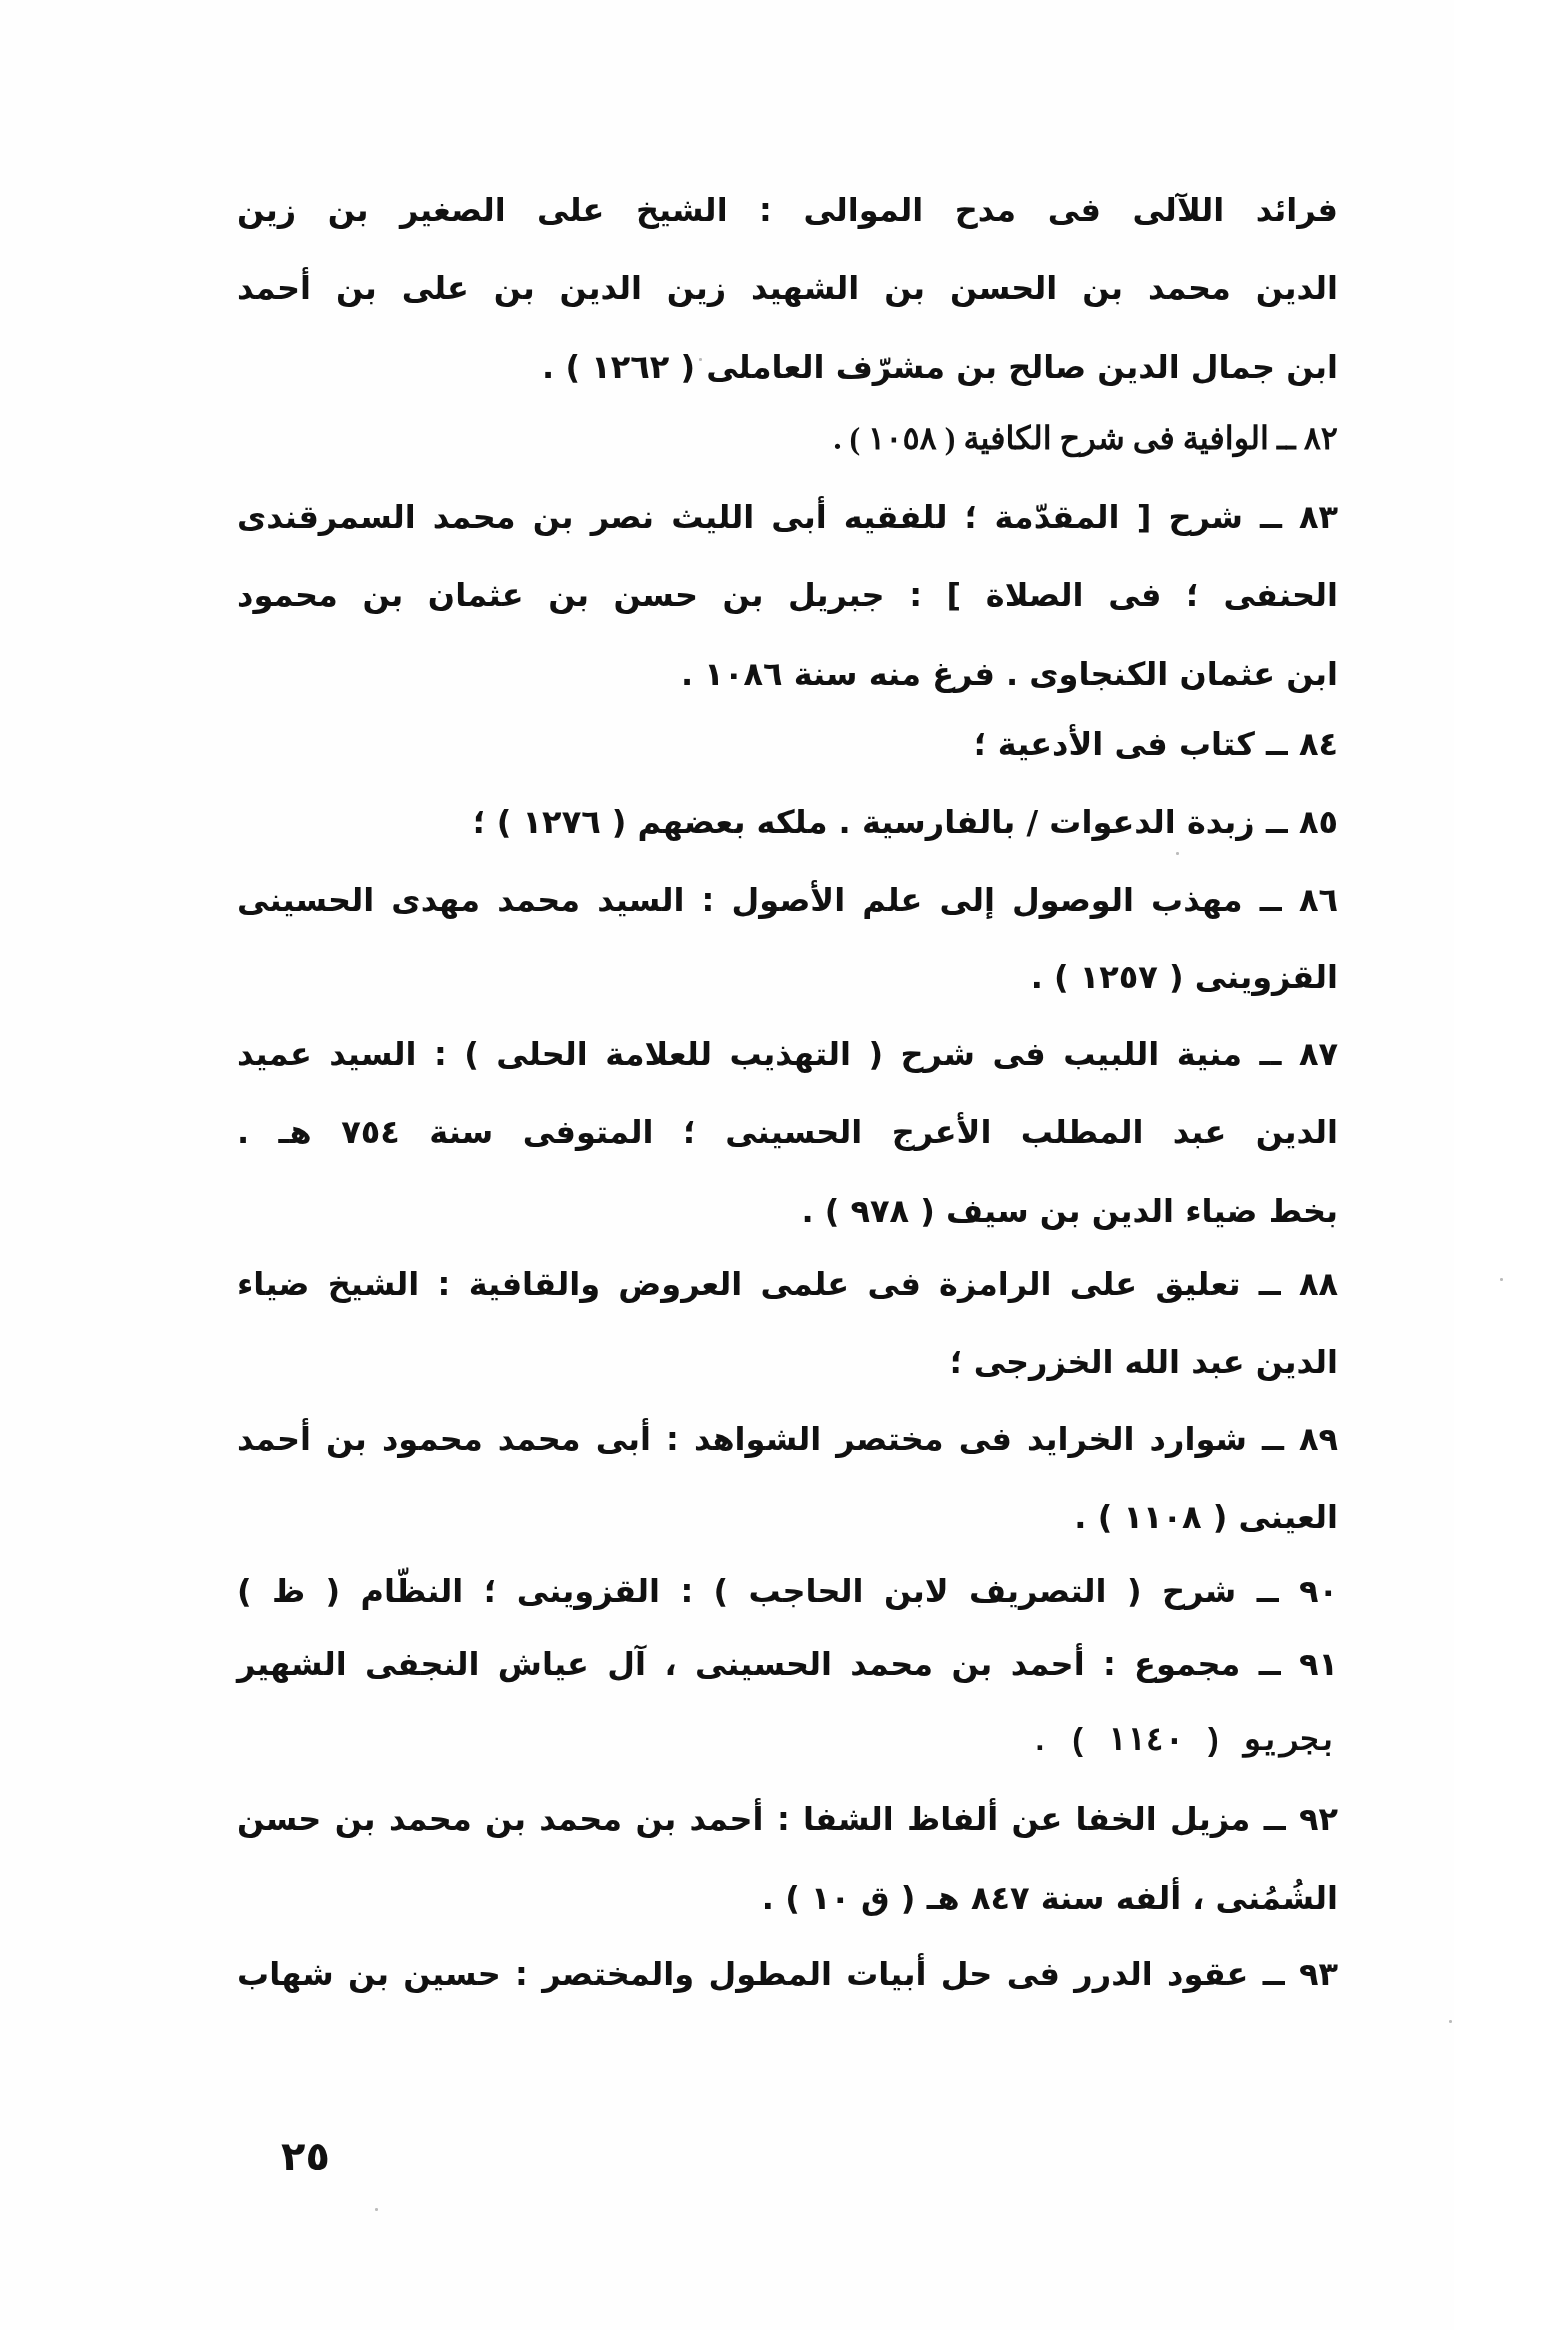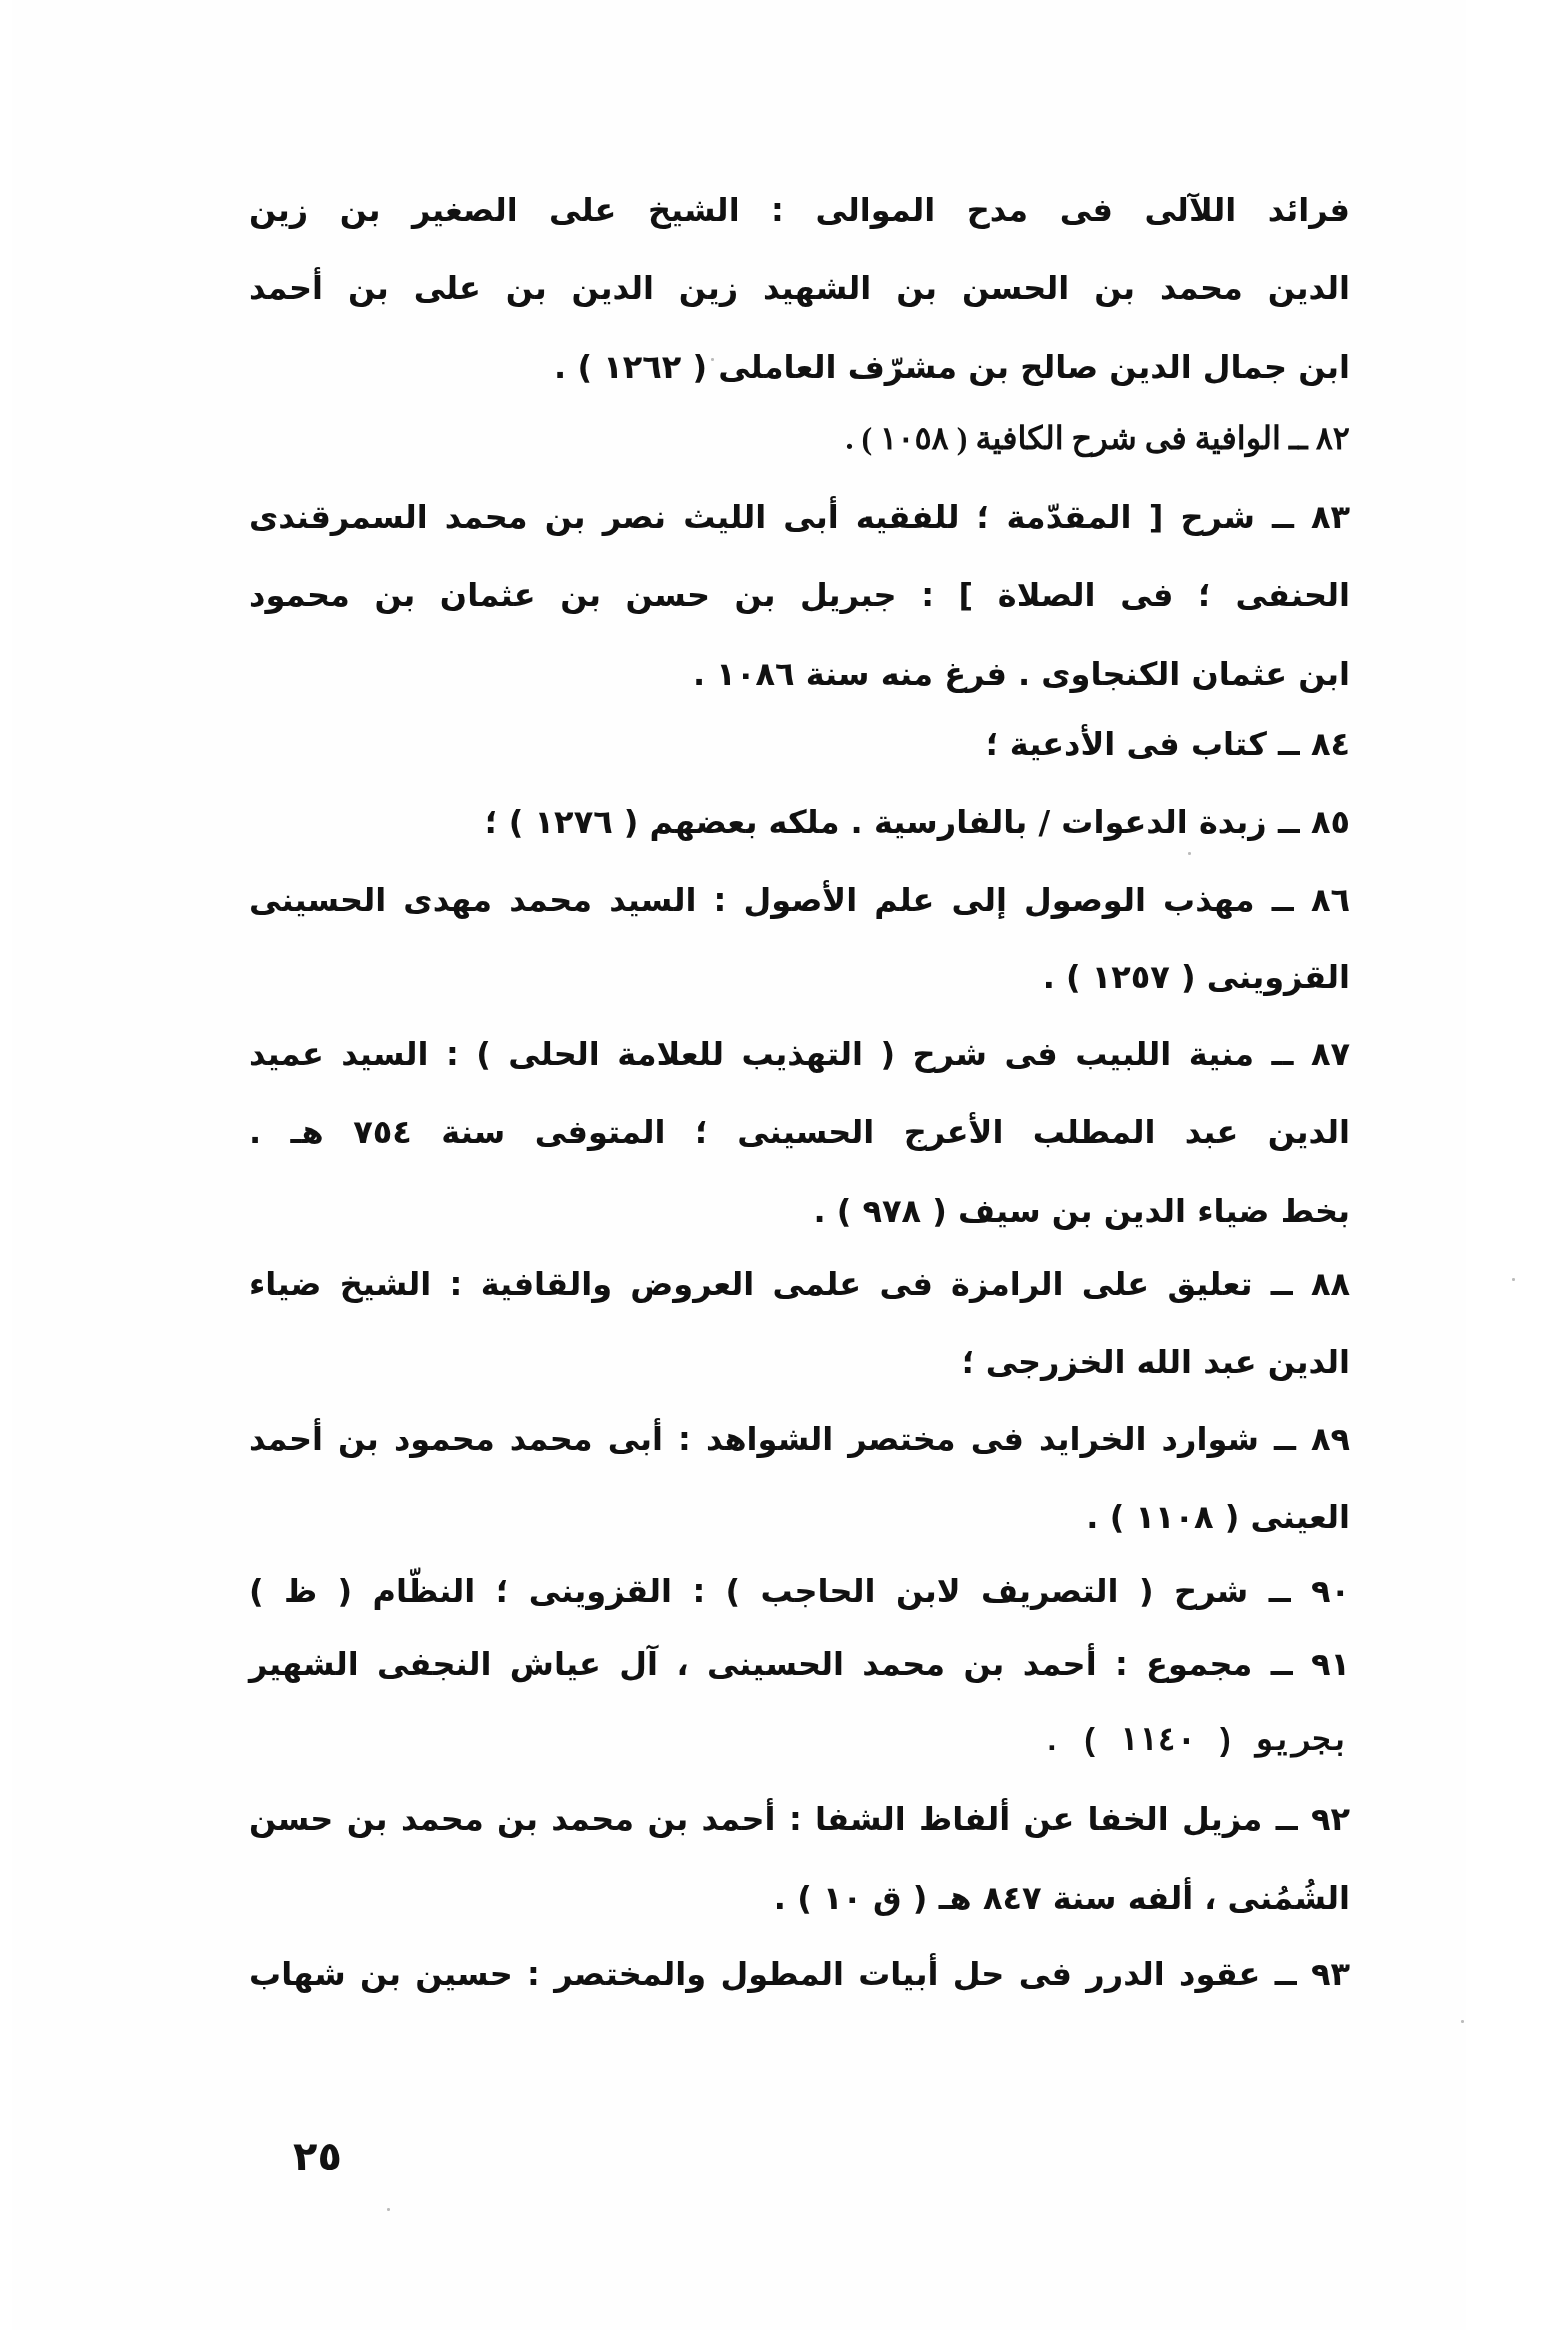--- a/index.html
+++ b/index.html
@@ -17,7 +17,7 @@
     }
     .page {
       position: absolute;
-      left: 12px; top: 0;
+      left: 0; top: 0;
       width: 1454px;
       height: 2330px;
       background: #fefefe;

